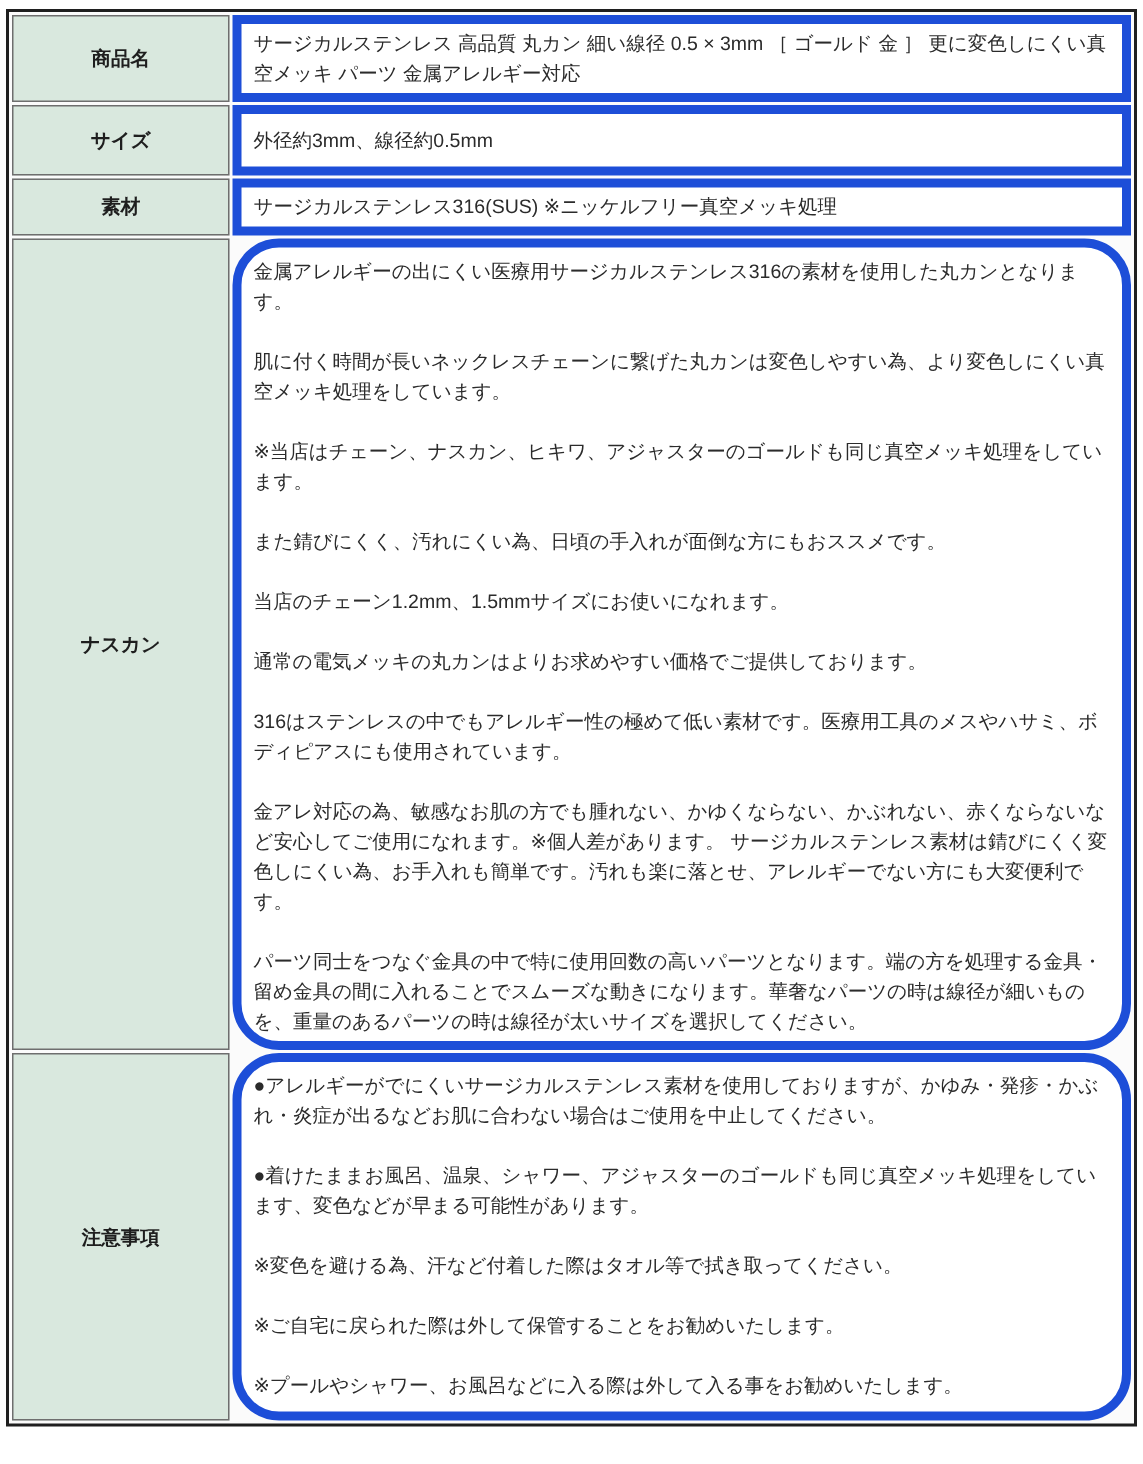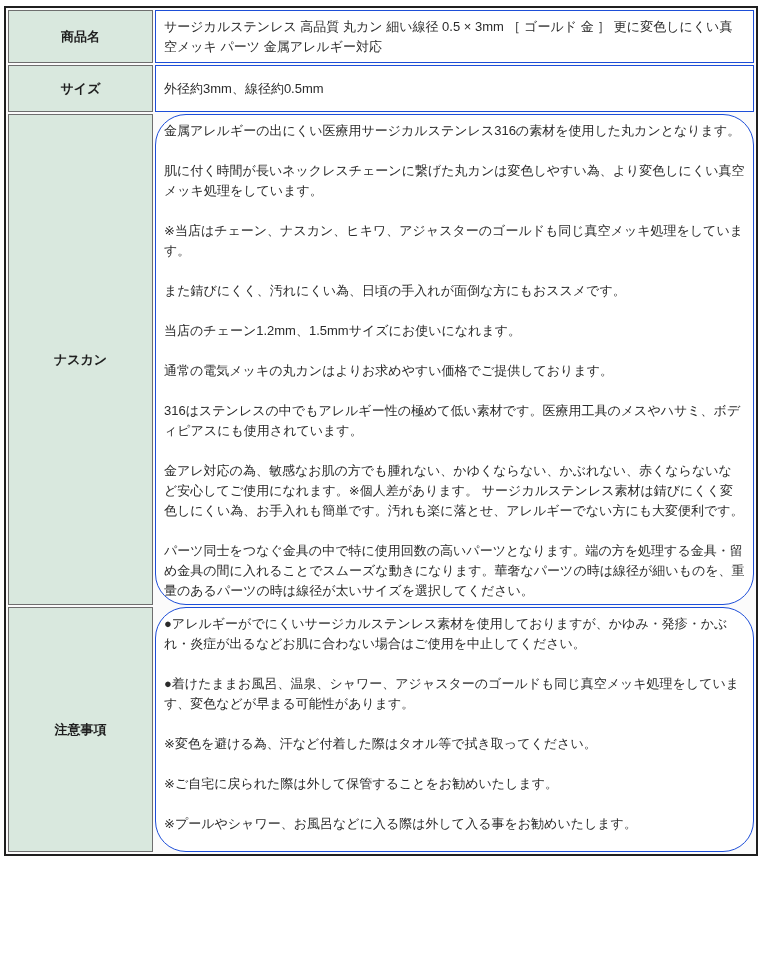--- a/index.html
+++ b/index.html
@@ -37,7 +37,7 @@
   }
   td.row-value{
     background:#ffffff;
-    border:1px solid #1d4ed8;
+    border:6px solid #1d4ed8;
     font-size:13px;
     line-height:20px;
     color:#2b2b2b;

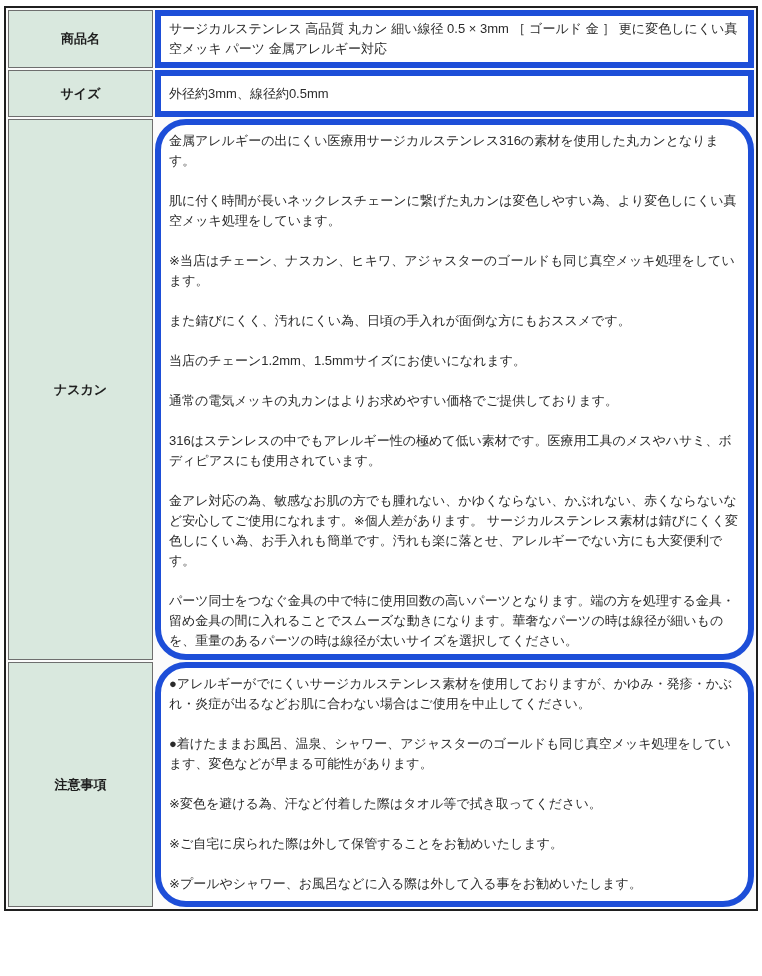--- a/index.html
+++ b/index.html
@@ -76,6 +76,10 @@
         <th class="row-header">サイズ</th>
         <td class="row-value">外径約3mm、線径約0.5mm</td>
       </tr>
+      <tr class="r2">
+        <th class="row-header">素材</th>
+        <td class="row-value">サージカルステンレス316(SUS) ※ニッケルフリー真空メッキ処理</td>
+      </tr>
       <tr class="r4">
         <th class="row-header">ナスカン</th>
         <td class="row-value">金属アレルギーの出にくい医療用サージカルステンレス316の素材を使用した丸カンとなります。

